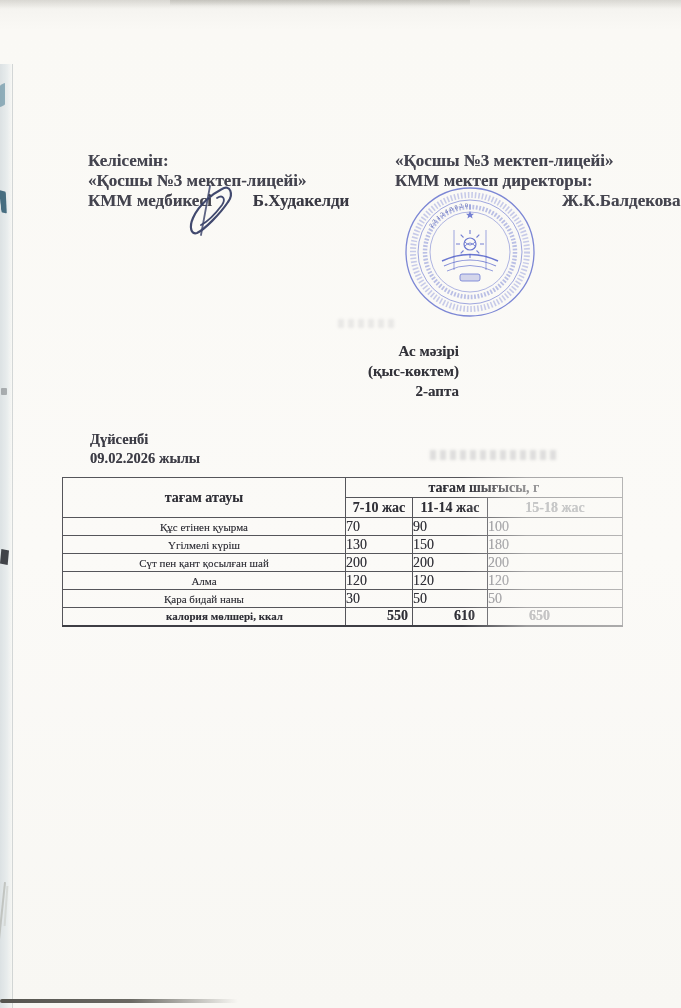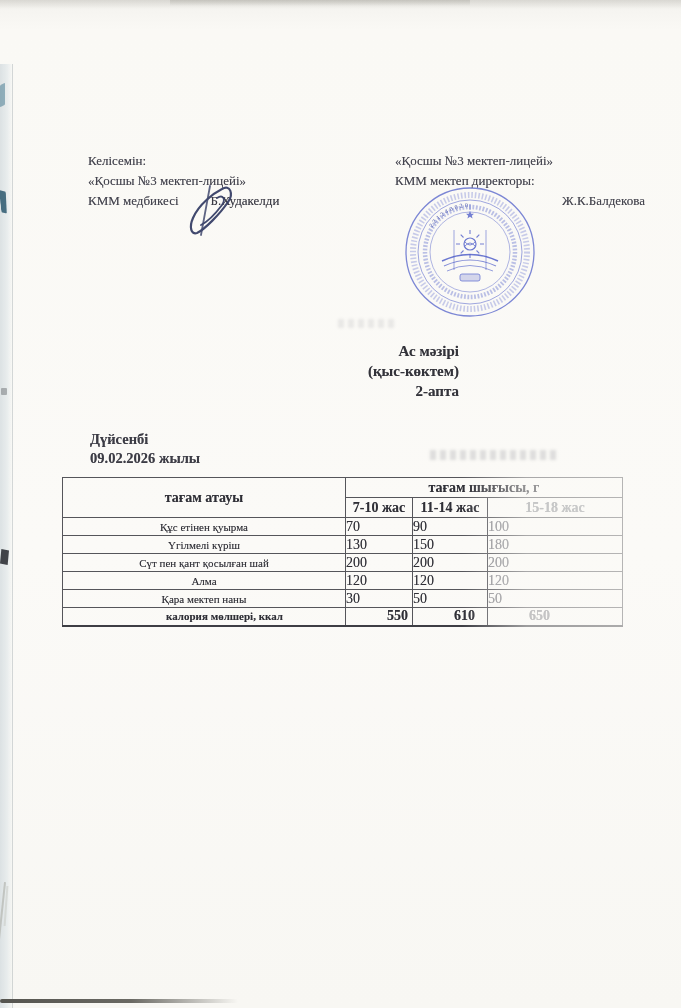--- a/index.html
+++ b/index.html
@@ -34,7 +34,7 @@
   .ghost1{left:338px;top:319px;width:58px;height:9px;opacity:.28;}
   .ghost2{left:430px;top:450px;width:128px;height:10px;opacity:.45;}
   
-  .approve{position:absolute;top:151px;font-weight:normal;font-size:13px;line-height:20px;
+  .approve{position:absolute;top:151px;font-weight:bold;font-size:17px;line-height:20px;
     color:#44444f;z-index:2;white-space:nowrap;}
   .approve-left{left:88px;}
   .approve-right{left:395px;}

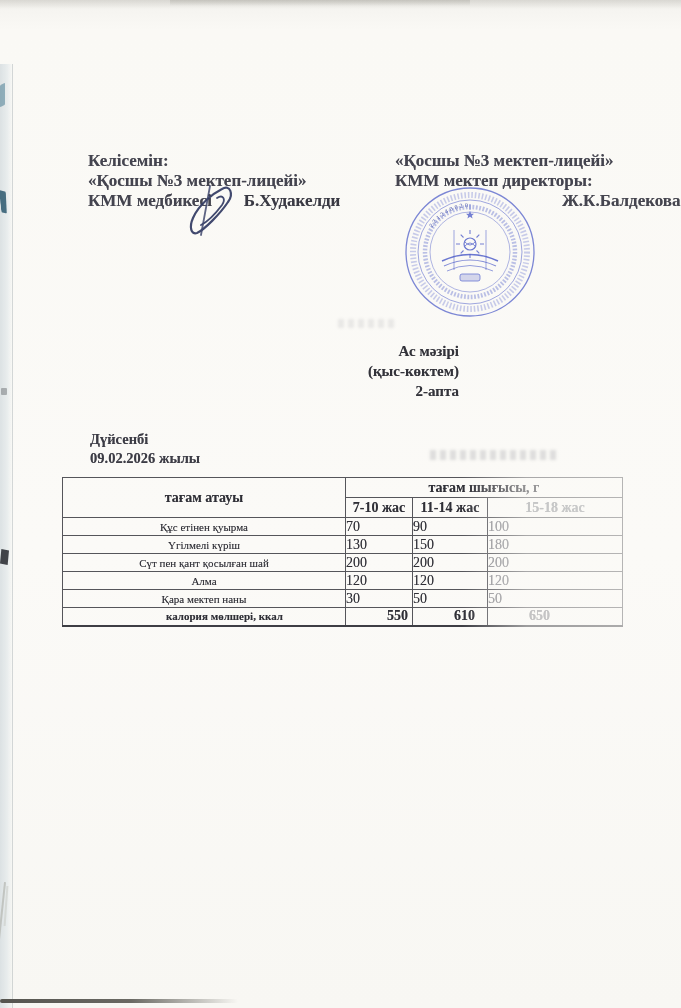--- a/index.html
+++ b/index.html
@@ -38,7 +38,7 @@
     color:#44444f;z-index:2;white-space:nowrap;}
   .approve-left{left:88px;}
   .approve-right{left:395px;}
-  .approver-name{margin-left:32px;color:#393943;}
+  .approver-name{margin-left:41px;color:#393943;}
   .approver-name-r{display:block;margin-left:123px;color:#45454f;padding-left:44px;}
   .sig{position:absolute;left:188px;top:184px;z-index:3;}
   .stamp{position:absolute;left:402px;top:184px;z-index:1;opacity:.92;}

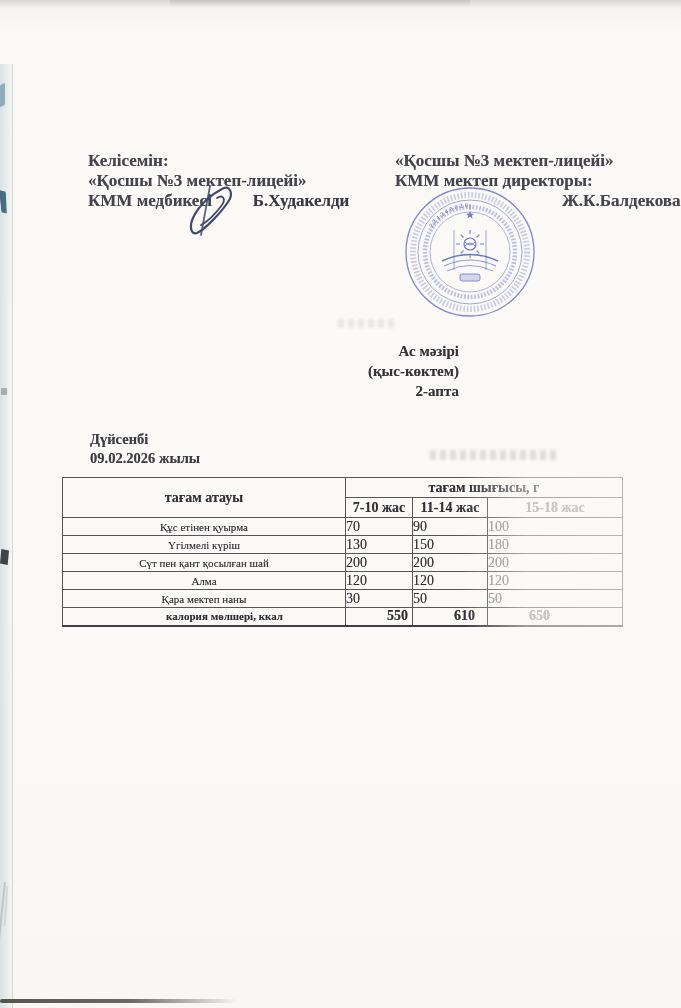--- a/index.html
+++ b/index.html
@@ -191,7 +191,7 @@
             <td class="num-cell faded">120</td>
           </tr>
           <tr>
-            <td class="name-cell">Қара мектеп наны</td>
+            <td class="name-cell">Қара бидай наны</td>
             <td class="num-cell">30</td>
             <td class="num-cell">50</td>
             <td class="num-cell faded">50</td>

